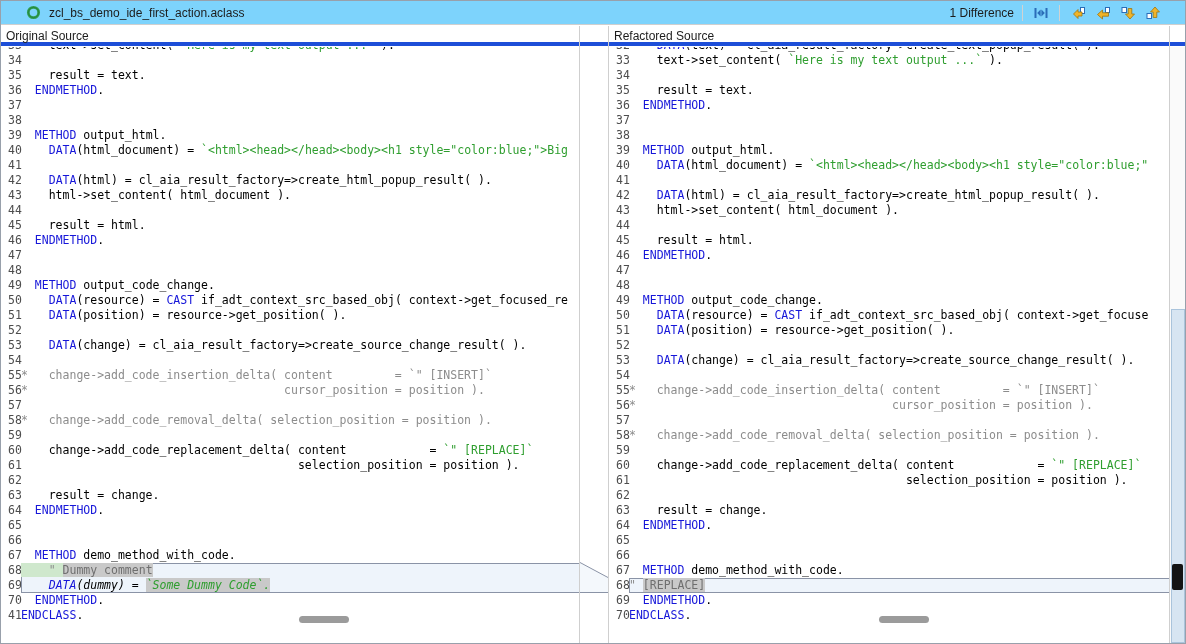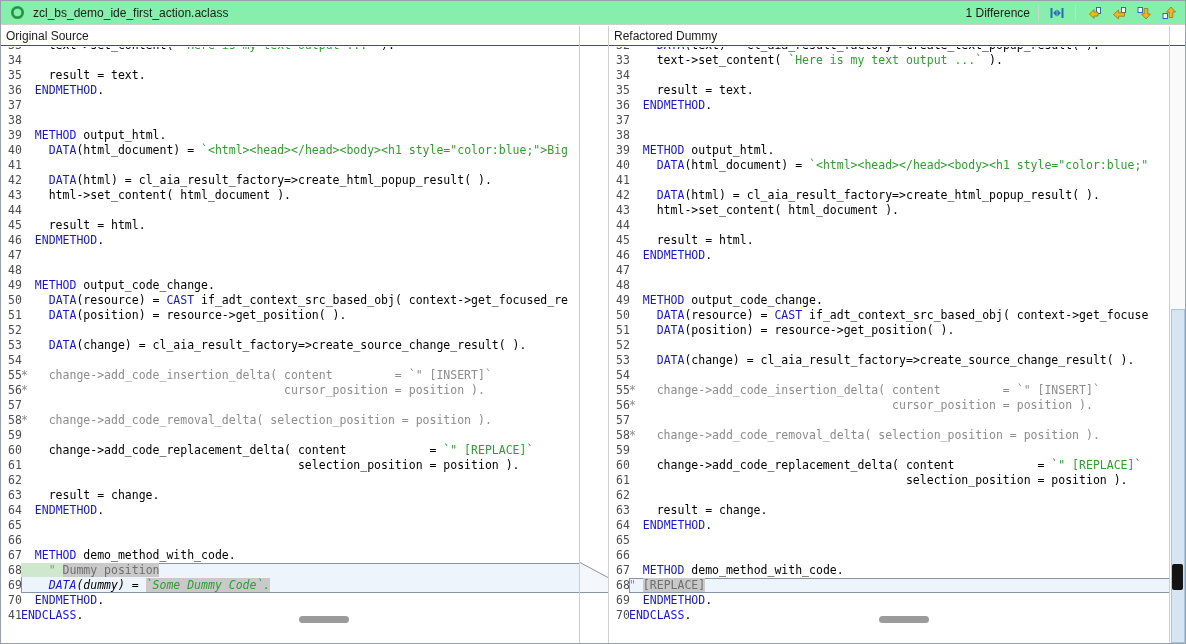--- a/index.html
+++ b/index.html
@@ -10,8 +10,8 @@
 
   
   .toolbar { position:absolute; left:0; top:0; right:0; height:24px;
-             background:#86efac; border-bottom:1px solid #cfcfcf;
-             display:flex; align-items:center; padding:0 6px; gap:6px; }
+             background:#7dd3fc; border-bottom:1px solid #cfcfcf;
+             display:flex; align-items:center; padding:0 22px; gap:6px; }
   .toolbar .title { font-size:12px; color:#1c1c1c; }
   .toolbar-right { margin-left:auto; display:flex; align-items:center; gap:5px; }
   .diff-count { font-size:12px; color:#1c1c1c; }

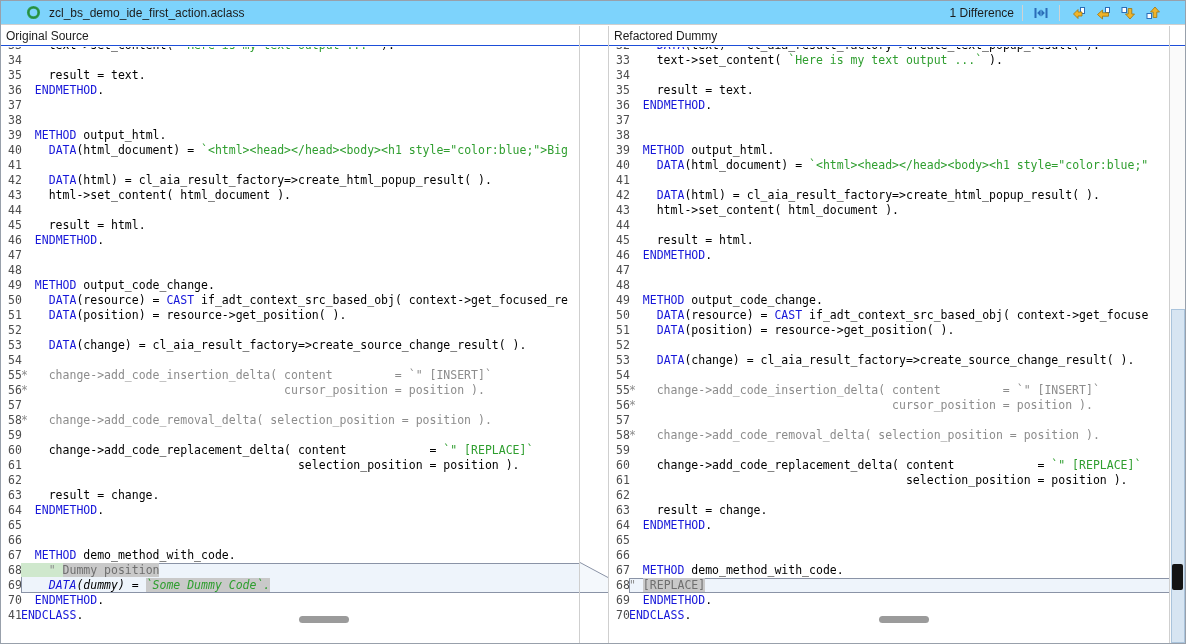--- a/index.html
+++ b/index.html
@@ -21,7 +21,7 @@
 
   
   .pane-headers { position:absolute; left:0; top:25px; right:0; height:20px;
-                  background:#ffffff; border-bottom:1px solid #1d4ed8; font-size:12px; color:#1c1c1c;text-align:right; }
+                  background:#ffffff; border-bottom:4px solid #1d4ed8; font-size:12px; color:#1c1c1c;text-align:right; }
   .ph-left  { position:absolute; left:5px;  top:3px; }
   .ph-right { position:absolute; left:613px; top:3px; }
 

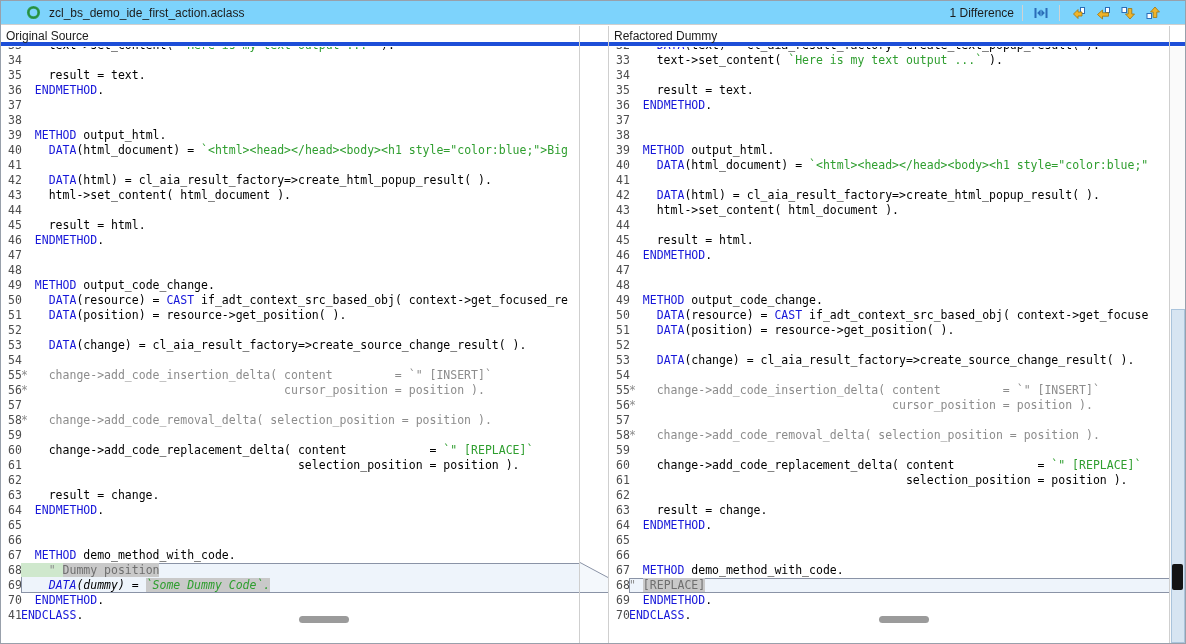--- a/index.html
+++ b/index.html
@@ -128,7 +128,7 @@
 
   <div class="pane-headers">
     <span class="ph-left">Original Source</span>
-    <span class="ph-right">Refactored Dummy</span>
+    <span class="ph-right">Refactored Source</span>
   </div>
 
   <div class="vline vl-1"></div>

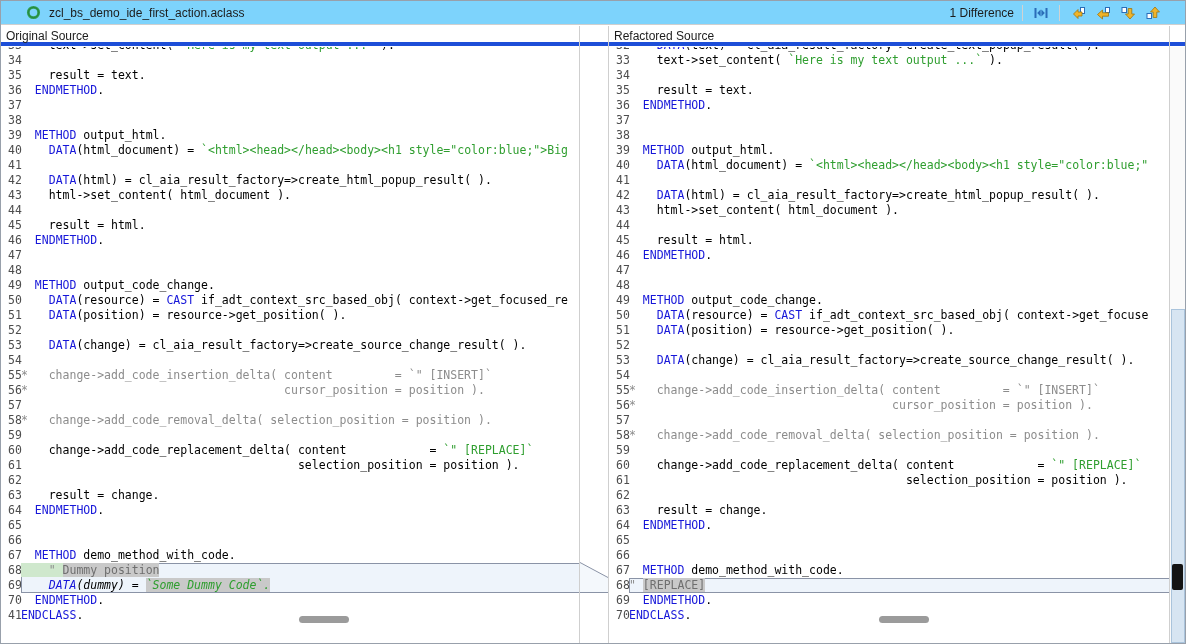--- a/index.html
+++ b/index.html
@@ -279,7 +279,7 @@
         </div>
         <div class="row diff d-start">
           <span class="ln">68</span>
-          <span class="codeseg"><span class="sg-cgn">    " </span><span class="sg-chg">Dummy position</span></span>
+          <span class="codeseg"><span class="sg-cgn">    " </span><span class="sg-chg">Dummy comment</span></span>
         </div>
         <div class="row diff d-end">
           <span class="ln">69</span>

